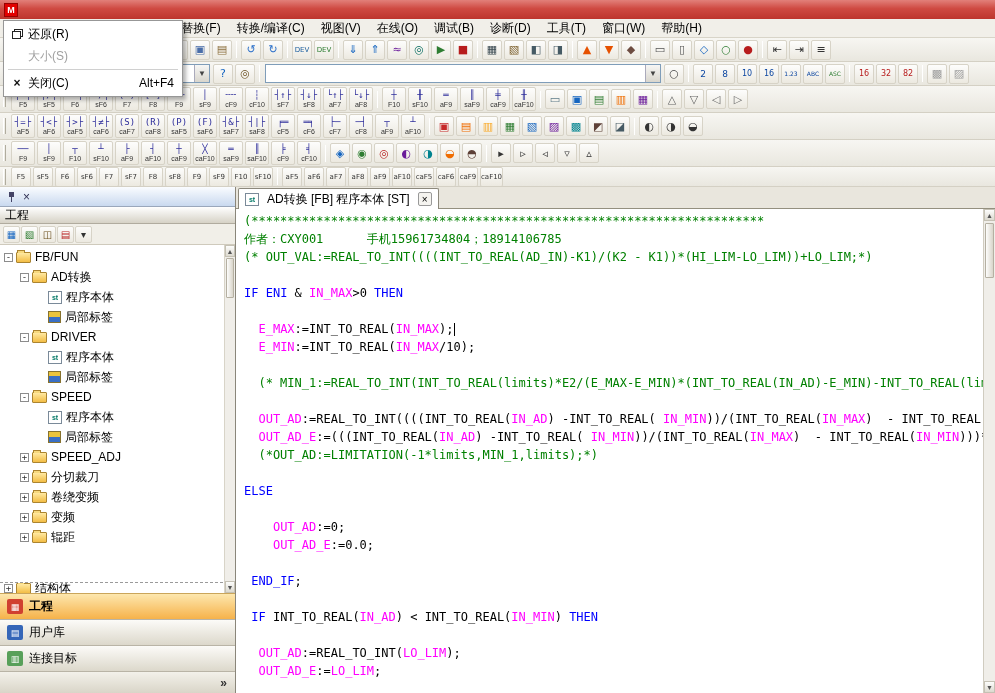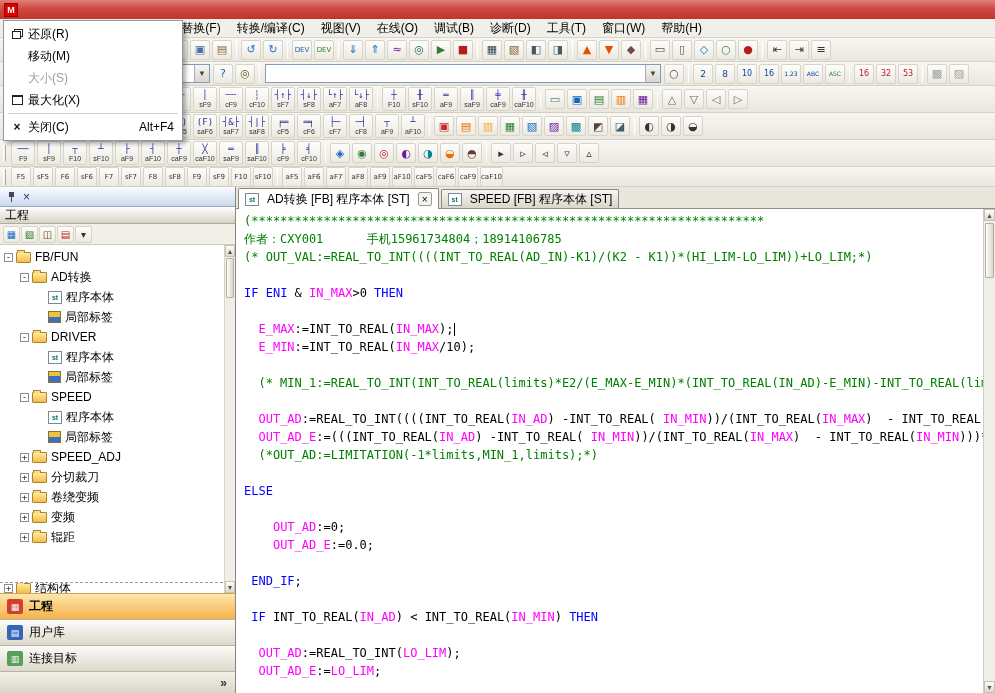--- a/index.html
+++ b/index.html
@@ -630,11 +630,6 @@
         <span class="sm-label">还原(R)</span>
         <span class="sm-short"></span>
       </div>
-      <div class="sm-item">
-        <span class="sm-icon"></span>
-        <span class="sm-label">移动(M)</span>
-        <span class="sm-short"></span>
-      </div>
       <div class="sm-item disabled">
         <span class="sm-icon"></span>
         <span class="sm-label">大小(S)</span>

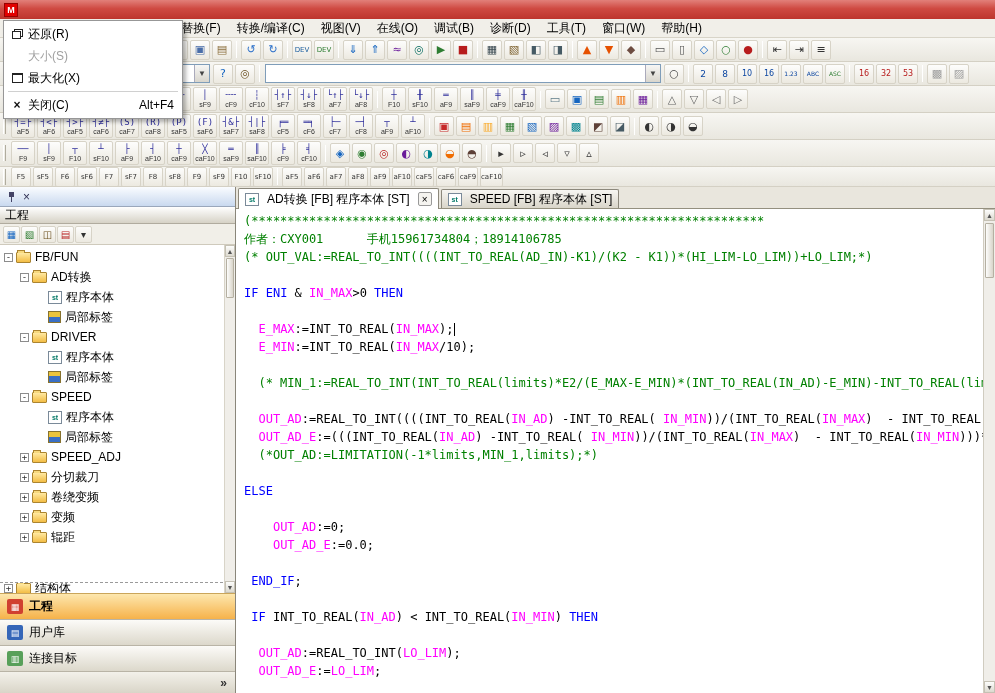--- a/index.html
+++ b/index.html
@@ -635,13 +635,6 @@
         <span class="sm-label">大小(S)</span>
         <span class="sm-short"></span>
       </div>
-      <div class="sm-item">
-        <span class="sm-icon">
-          <span class="mi maximize-icon"></span>
-        </span>
-        <span class="sm-label">最大化(X)</span>
-        <span class="sm-short"></span>
-      </div>
       <div class="sm-sep"></div>
       <div class="sm-item">
         <span class="sm-icon">

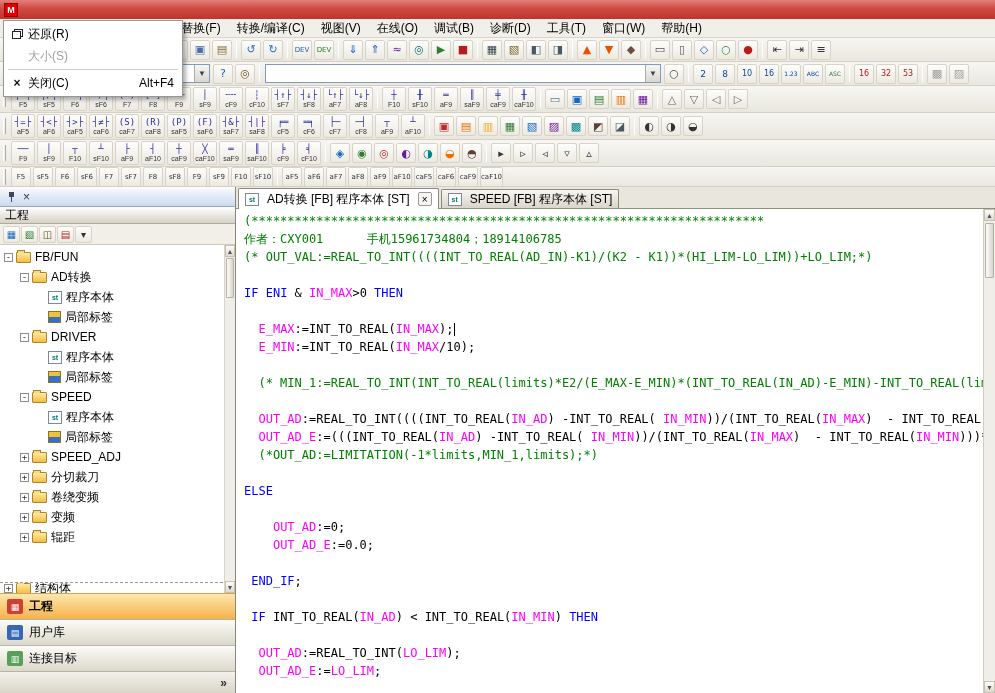--- a/index.html
+++ b/index.html
@@ -200,7 +200,7 @@
       <span class="tb-sep"></span>
       <span class="tb-btn" style="color: rgb(183, 28, 28); font-size: 8px;">16</span>
       <span class="tb-btn" style="color: rgb(183, 28, 28); font-size: 8px;">32</span>
-      <span class="tb-btn" style="color: rgb(183, 28, 28); font-size: 8px;">53</span>
+      <span class="tb-btn" style="color: rgb(183, 28, 28); font-size: 8px;">82</span>
       <span class="tb-sep"></span>
       <span class="tb-btn" style="color: rgb(158, 158, 158);">▩</span>
       <span class="tb-btn" style="color: rgb(158, 158, 158);">▨</span>

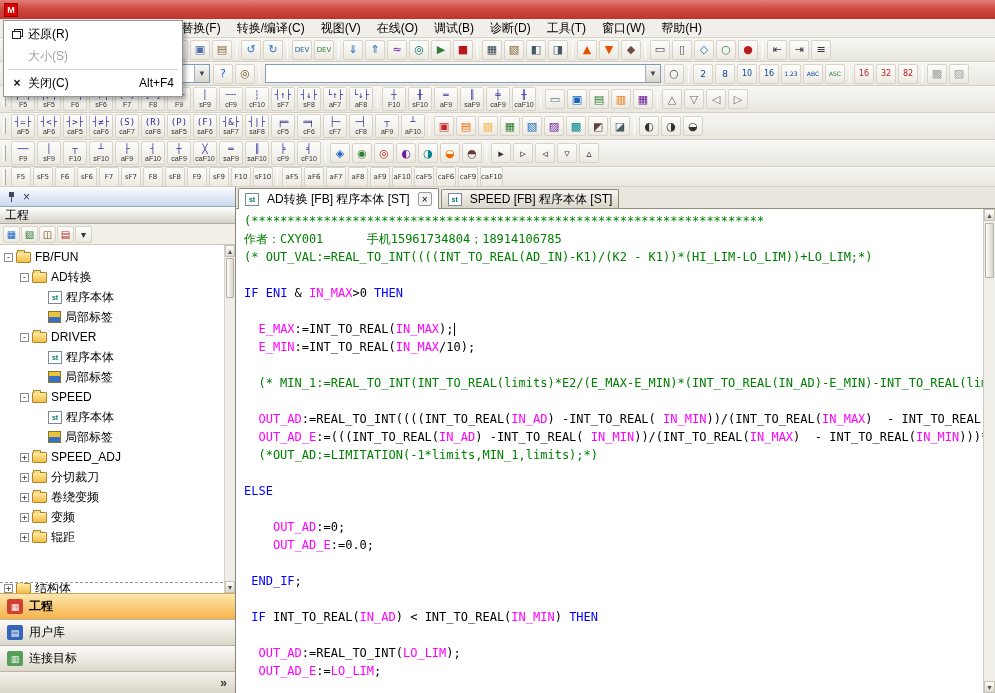--- a/index.html
+++ b/index.html
@@ -605,10 +605,6 @@
             <span class="tab-label">AD转换 [FB] 程序本体 [ST]</span>
             <span class="tab-close">×</span>
           </div>
-          <div class="tab">
-            <span class="ticon st">st</span>
-            <span class="tab-label">SPEED [FB] 程序本体 [ST]</span>
-          </div>
         </div>
       <div class="code-wrap">
         <div class="code" id="code"><div class="code-line"><span style="color: rgb(0, 128, 0);">(***********************************************************************</span></div><div class="code-line"><span style="color: rgb(0, 128, 0);">作者：CXY001      手机15961734804；18914106785</span></div><div class="code-line"><span style="color: rgb(0, 128, 0);">(* OUT_VAL:=REAL_TO_INT((((INT_TO_REAL(AD_IN)-K1)/(K2 - K1))*(HI_LIM-LO_LIM))+LO_LIM;*)</span></div><div class="code-line">&nbsp;</div><div class="code-line"><span style="color: rgb(0, 0, 255);">IF </span><span style="color: rgb(0, 0, 255);">ENI</span><span style="color: rgb(0, 0, 0);"> &amp; </span><span style="color: rgb(255, 0, 255);">IN_MAX</span><span style="color: rgb(0, 0, 0);">&gt;0 </span><span style="color: rgb(0, 0, 255);">THEN</span></div><div class="code-line">&nbsp;</div><div class="code-line"><span style="color: rgb(0, 0, 0);">  </span><span style="color: rgb(255, 0, 255);">E_MAX</span><span style="color: rgb(0, 0, 0);">:=INT_TO_REAL(</span><span style="color: rgb(255, 0, 255);">IN_MAX</span><span style="color: rgb(0, 0, 0);">);</span><span class="caret"></span></div><div class="code-line"><span style="color: rgb(0, 0, 0);">  </span><span style="color: rgb(255, 0, 255);">E_MIN</span><span style="color: rgb(0, 0, 0);">:=INT_TO_REAL(</span><span style="color: rgb(255, 0, 255);">IN_MAX</span><span style="color: rgb(0, 0, 0);">/10);</span></div><div class="code-line">&nbsp;</div><div class="code-line"><span style="color: rgb(0, 128, 0);">  (* MIN_1:=REAL_TO_INT(INT_TO_REAL(limits)*E2/(E_MAX-E_MIN)*(INT_TO_REAL(IN_AD)-E_MIN)-INT_TO_REAL(limits</span></div><div class="code-line">&nbsp;</div><div class="code-line"><span style="color: rgb(0, 0, 0);">  </span><span style="color: rgb(255, 0, 255);">OUT_AD</span><span style="color: rgb(0, 0, 0);">:=REAL_TO_INT((((INT_TO_REAL(</span><span style="color: rgb(255, 0, 255);">IN_AD</span><span style="color: rgb(0, 0, 0);">) -INT_TO_REAL( </span><span style="color: rgb(255, 0, 255);">IN_MIN</span><span style="color: rgb(0, 0, 0);">))/(INT_TO_REAL(</span><span style="color: rgb(255, 0, 255);">IN_MAX</span><span style="color: rgb(0, 0, 0);">)  - INT_TO_REAL</span></div><div class="code-line"><span style="color: rgb(0, 0, 0);">  </span><span style="color: rgb(255, 0, 255);">OUT_AD_E</span><span style="color: rgb(0, 0, 0);">:=(((INT_TO_REAL(</span><span style="color: rgb(255, 0, 255);">IN_AD</span><span style="color: rgb(0, 0, 0);">) -INT_TO_REAL( </span><span style="color: rgb(255, 0, 255);">IN_MIN</span><span style="color: rgb(0, 0, 0);">))/(INT_TO_REAL(</span><span style="color: rgb(255, 0, 255);">IN_MAX</span><span style="color: rgb(0, 0, 0);">)  - INT_TO_REAL(</span><span style="color: rgb(255, 0, 255);">IN_MIN</span><span style="color: rgb(0, 0, 0);">)))*(H</span></div><div class="code-line"><span style="color: rgb(0, 128, 0);">  (*OUT_AD:=LIMITATION(-1*limits,MIN_1,limits);*)</span></div><div class="code-line">&nbsp;</div><div class="code-line"><span style="color: rgb(0, 0, 255);">ELSE</span></div><div class="code-line">&nbsp;</div><div class="code-line"><span style="color: rgb(0, 0, 0);">    </span><span style="color: rgb(255, 0, 255);">OUT_AD</span><span style="color: rgb(0, 0, 0);">:=0;</span></div><div class="code-line"><span style="color: rgb(0, 0, 0);">    </span><span style="color: rgb(255, 0, 255);">OUT_AD_E</span><span style="color: rgb(0, 0, 0);">:=0.0;</span></div><div class="code-line">&nbsp;</div><div class="code-line"><span style="color: rgb(0, 0, 0);"> </span><span style="color: rgb(0, 0, 255);">END_IF</span><span style="color: rgb(0, 0, 0);">;</span></div><div class="code-line">&nbsp;</div><div class="code-line"><span style="color: rgb(0, 0, 0);"> </span><span style="color: rgb(0, 0, 255);">IF</span><span style="color: rgb(0, 0, 0);"> INT_TO_REAL(</span><span style="color: rgb(255, 0, 255);">IN_AD</span><span style="color: rgb(0, 0, 0);">) &lt; INT_TO_REAL(</span><span style="color: rgb(255, 0, 255);">IN_MIN</span><span style="color: rgb(0, 0, 0);">) </span><span style="color: rgb(0, 0, 255);">THEN</span></div><div class="code-line">&nbsp;</div><div class="code-line"><span style="color: rgb(0, 0, 0);">  </span><span style="color: rgb(255, 0, 255);">OUT_AD</span><span style="color: rgb(0, 0, 0);">:=REAL_TO_INT(</span><span style="color: rgb(255, 0, 255);">LO_LIM</span><span style="color: rgb(0, 0, 0);">);</span></div><div class="code-line"><span style="color: rgb(0, 0, 0);">  </span><span style="color: rgb(255, 0, 255);">OUT_AD_E</span><span style="color: rgb(0, 0, 0);">:=</span><span style="color: rgb(255, 0, 255);">LO_LIM</span><span style="color: rgb(0, 0, 0);">;</span></div></div>

